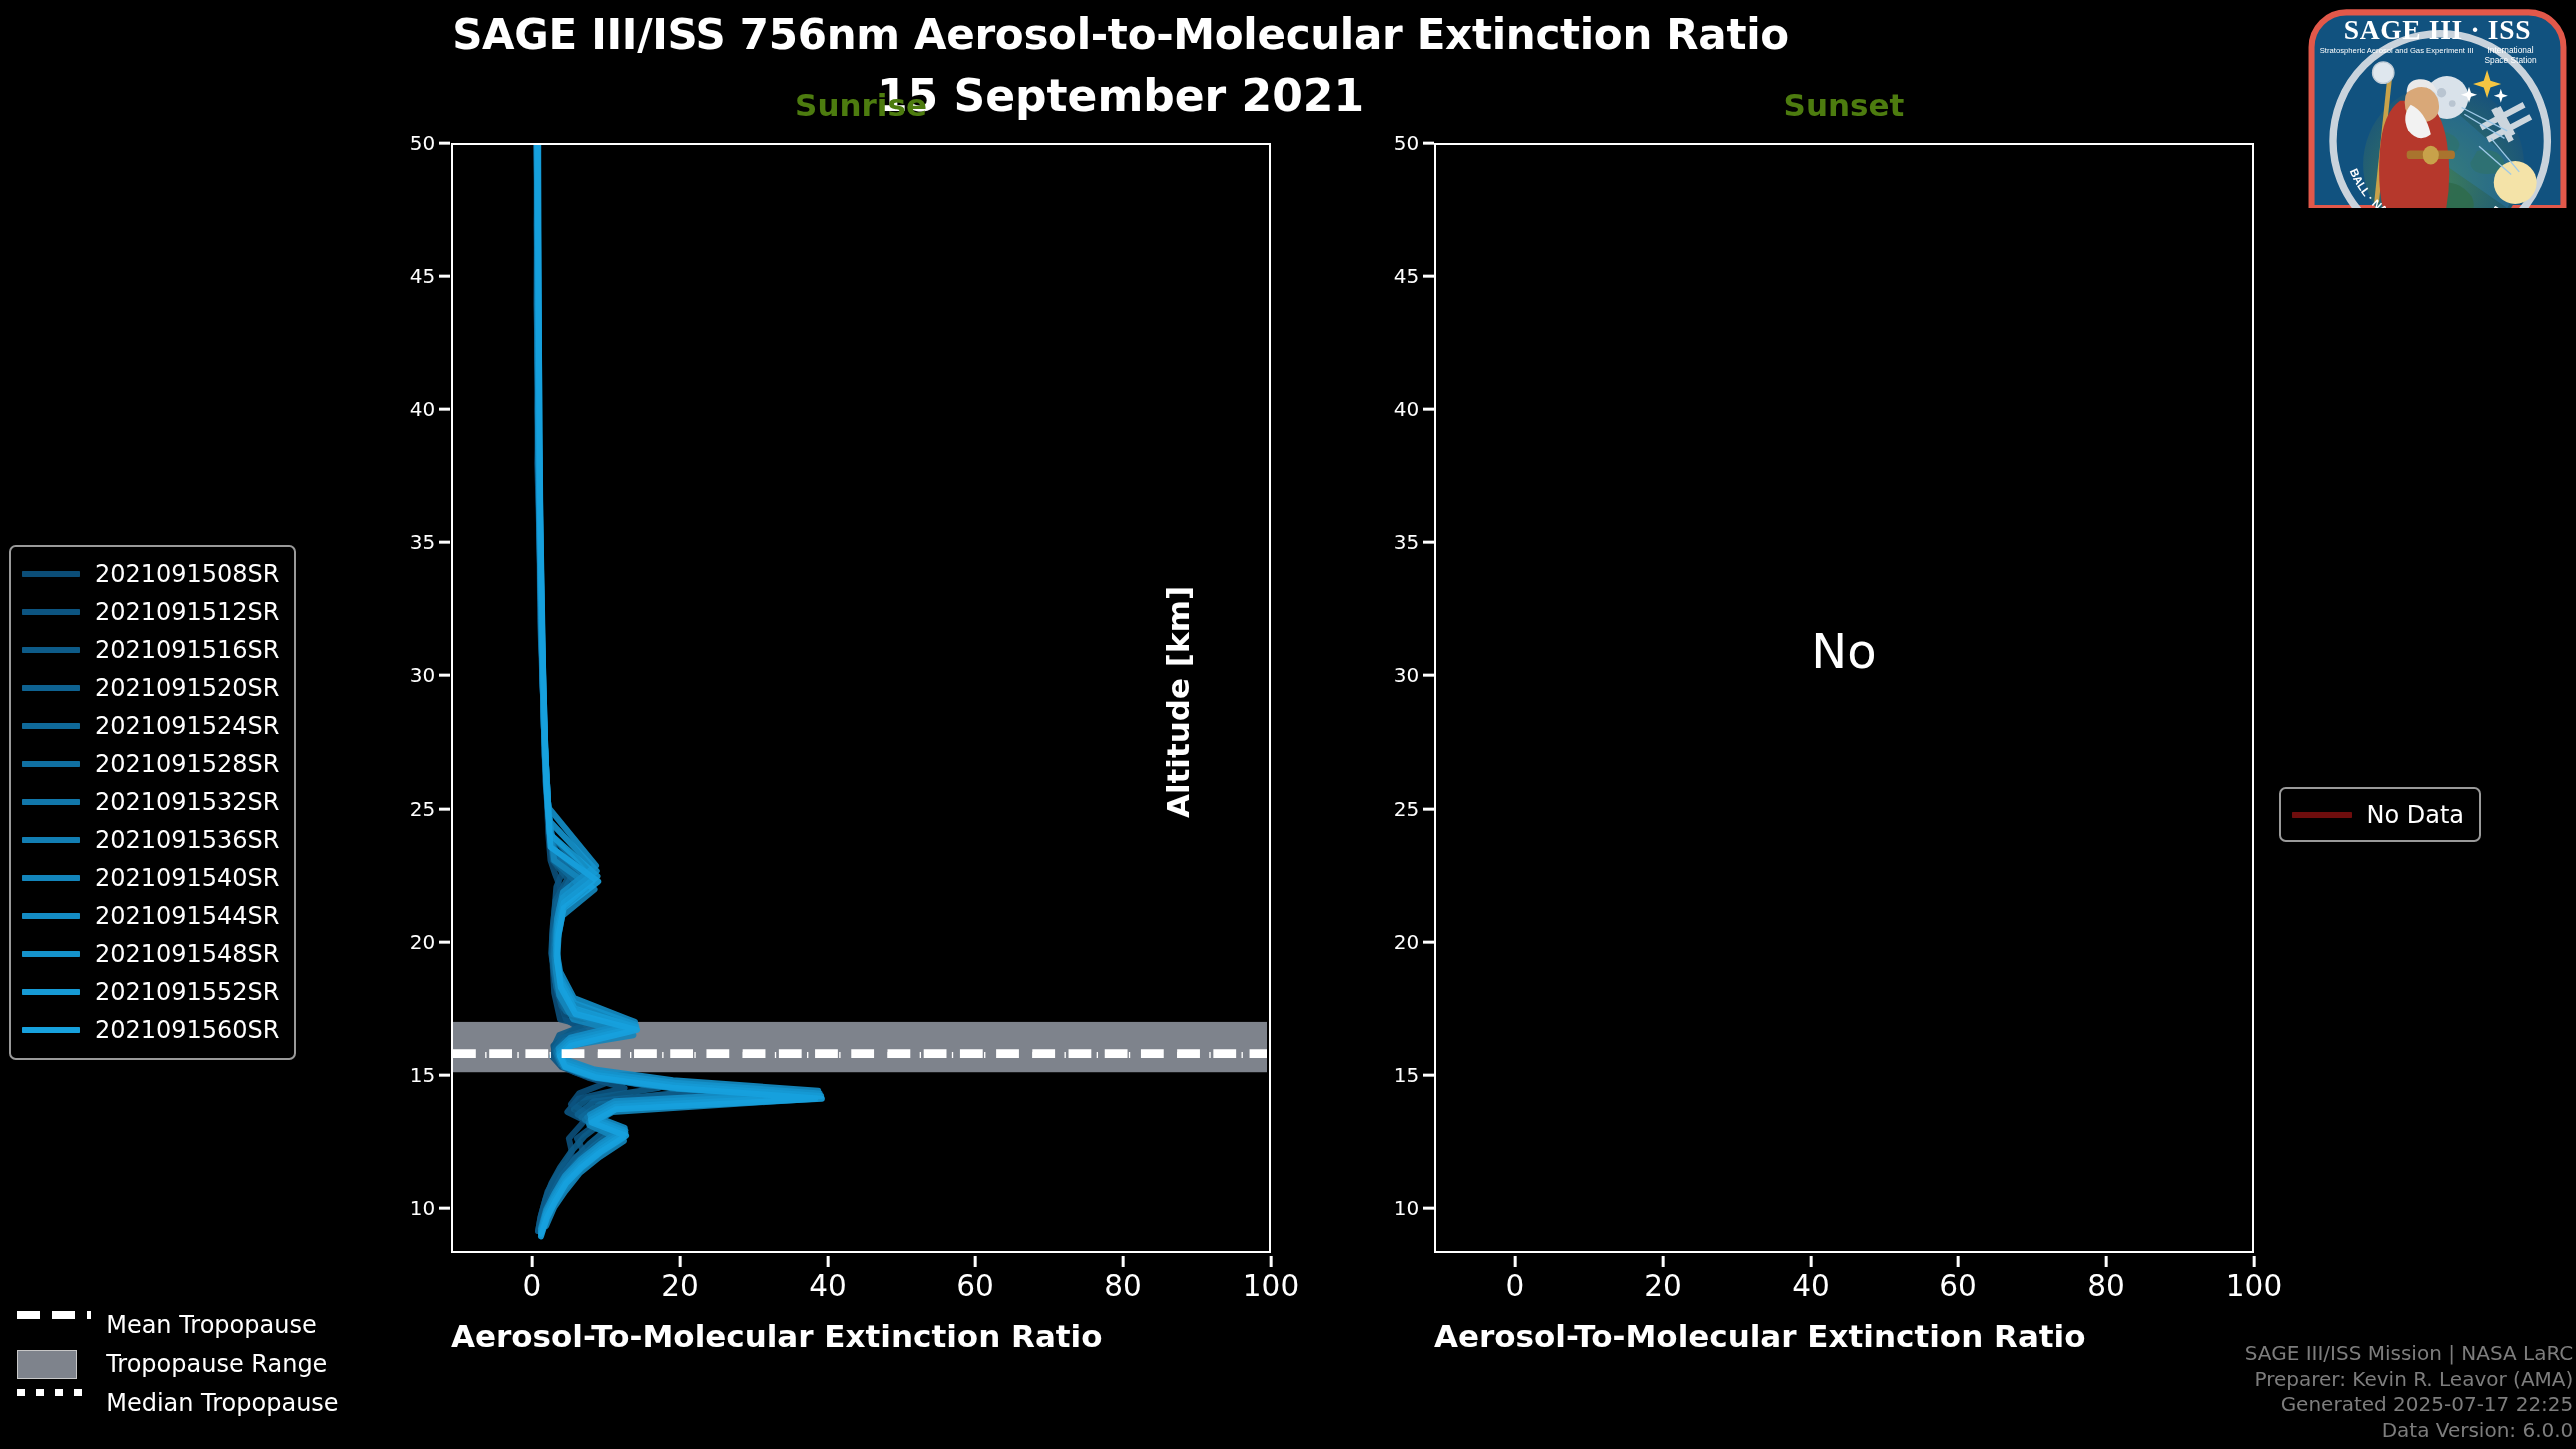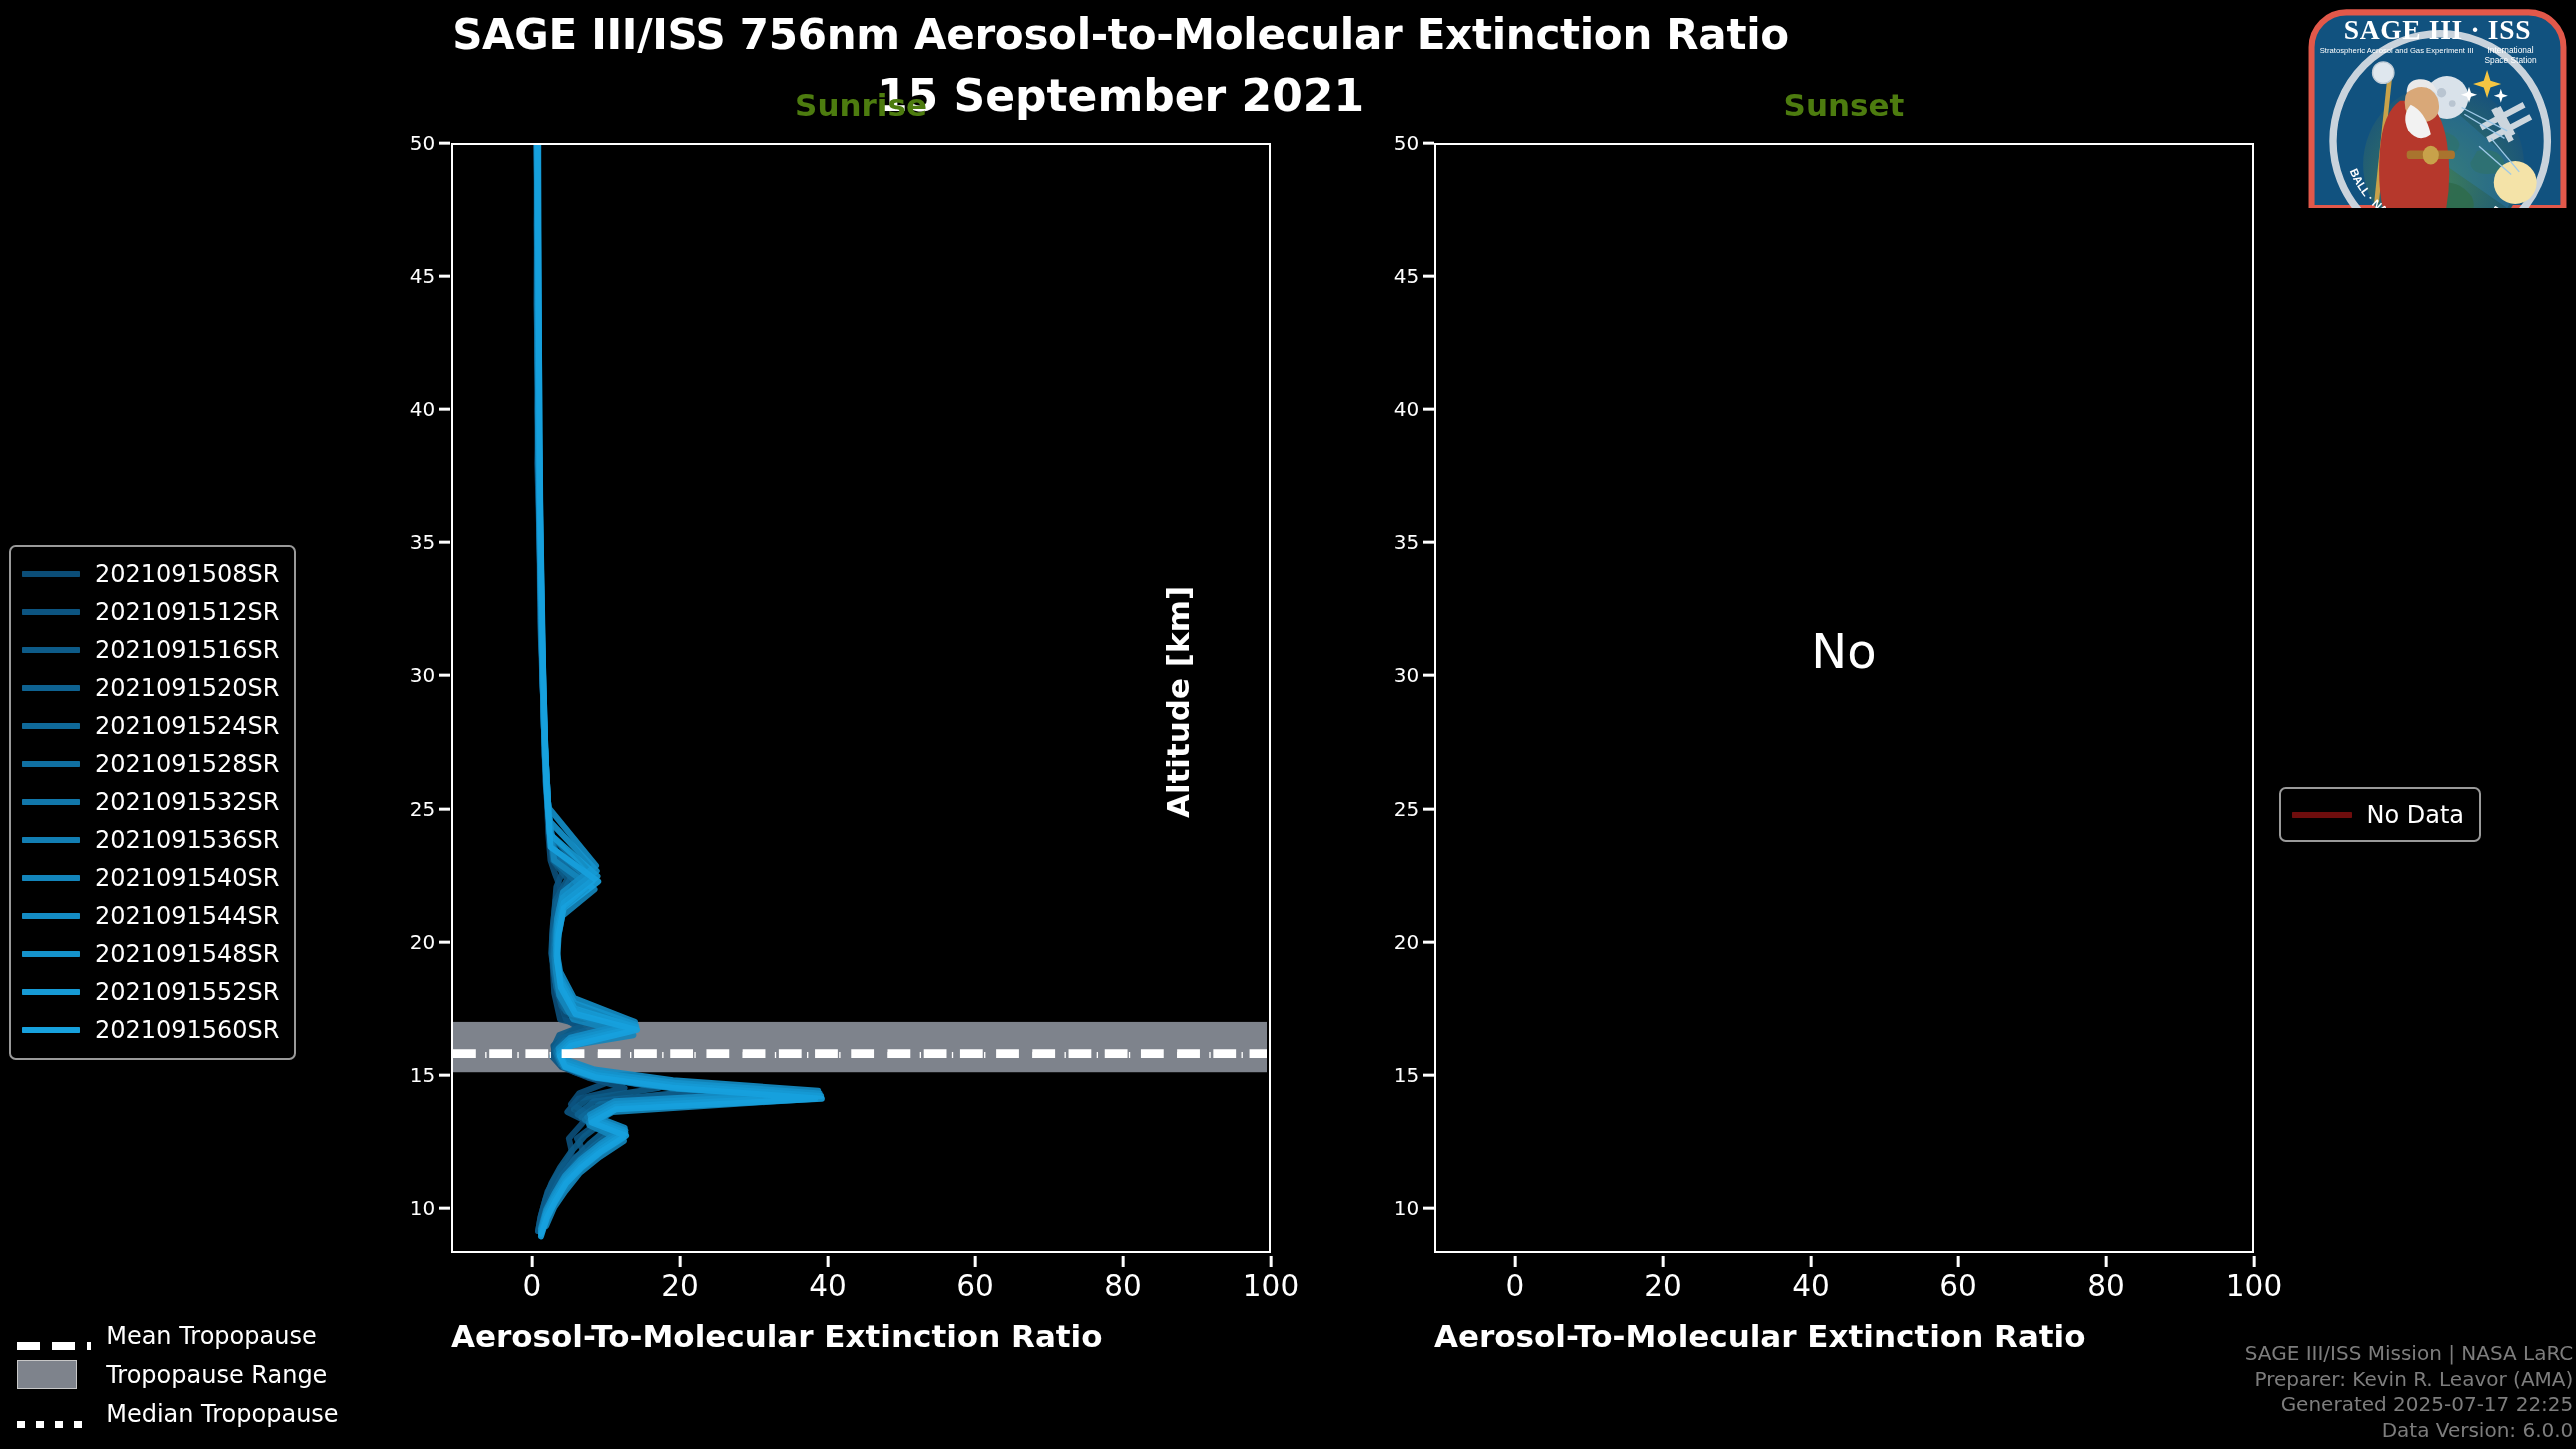--- a/index.html
+++ b/index.html
@@ -150,7 +150,7 @@
   #tropo-legend { left: 17.4px; top: 1311px; width: 416px; }
   .tropo-row {
     display: flex;
-    align-items: flex-end;
+    align-items: flex-start;
     height: 39px;
   }
   .tropo-key { width: 74px; margin-right: 14.8px; flex: 0 0 auto; display: flex; align-items: center; }

